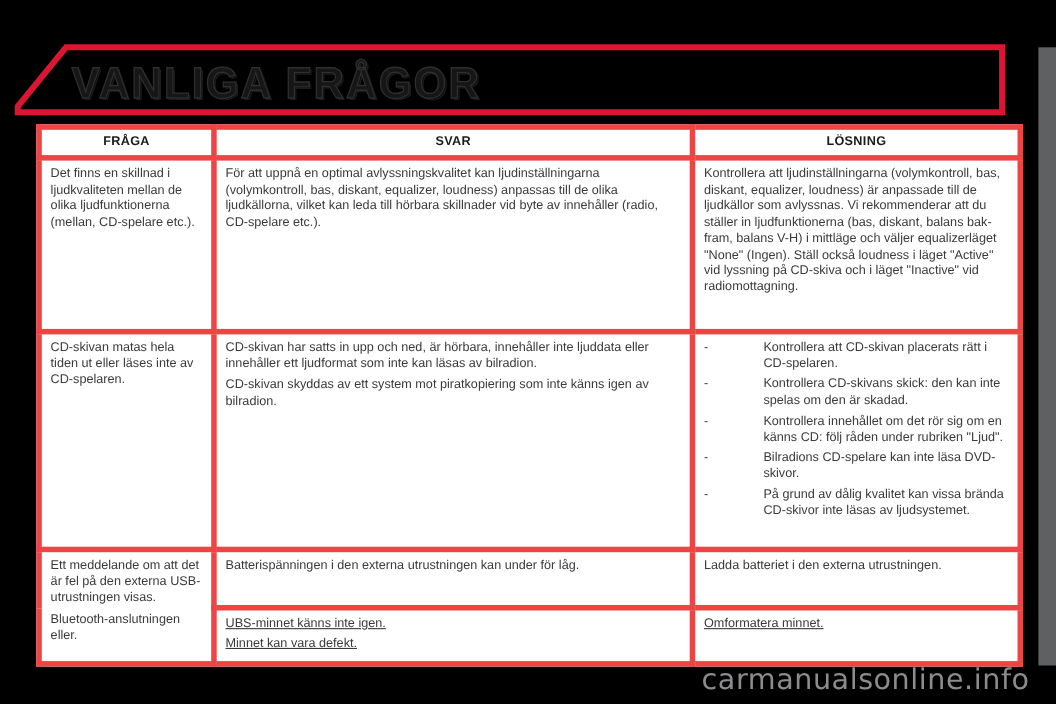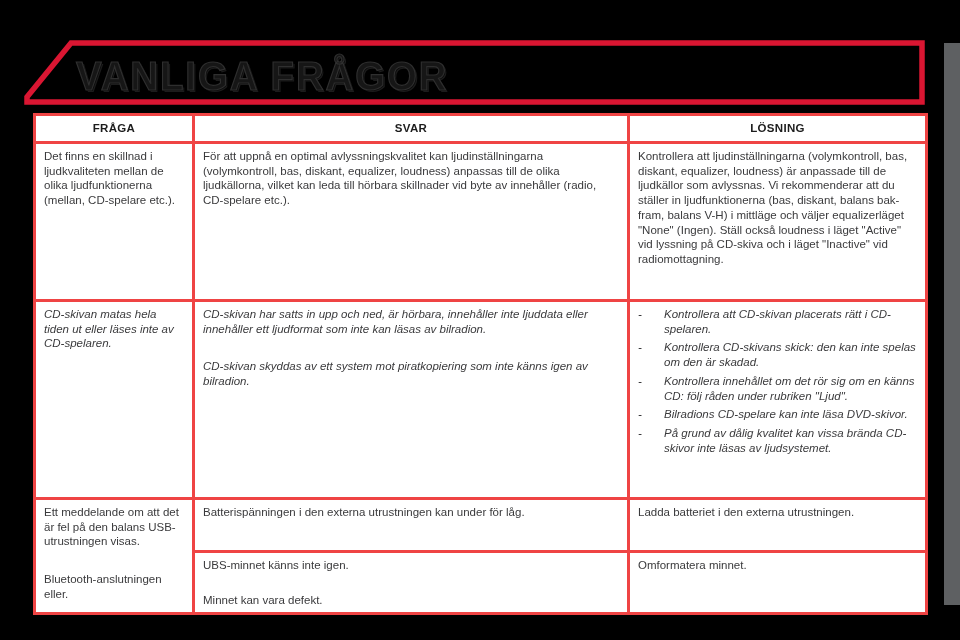--- a/index.html
+++ b/index.html
@@ -9,7 +9,7 @@
   .sheet { position: relative; width: 960px; height: 640px; background: #000; }
 
   
-  .title-banner { position: absolute; left: 24px; top: 40px; width: 901px; height: 66px; }
+  .title-banner { position: absolute; left: 13px; top: 40px; width: 901px; height: 66px; }
   .title-banner svg { position: absolute; left: 0; top: 0; }
   .title-text {
     position: absolute; left: 52px; top: 14px;

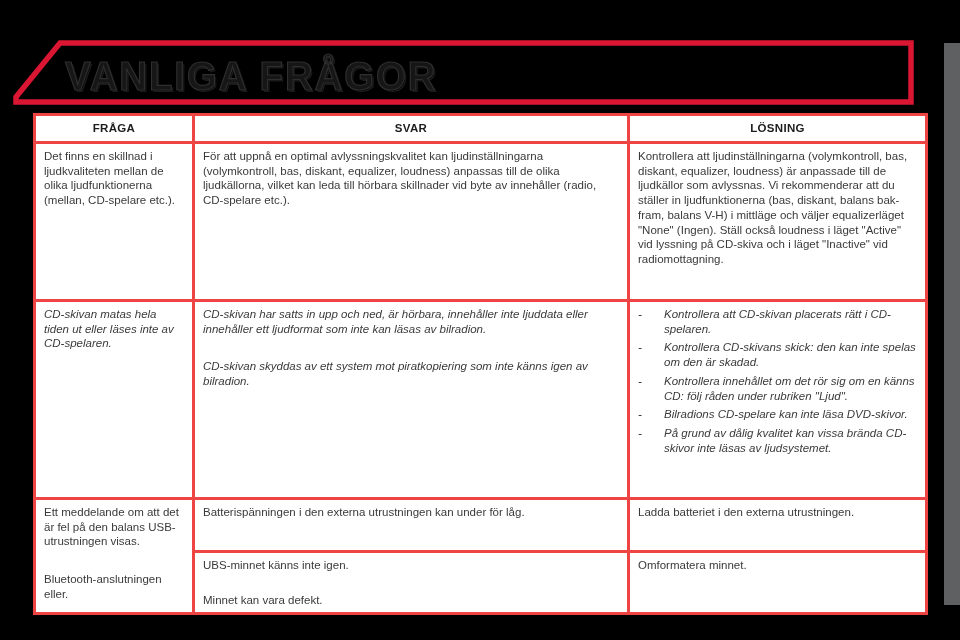--- a/index.html
+++ b/index.html
@@ -31,7 +31,7 @@
   table.faq col.c2 { width: 435px; }
   table.faq col.c3 { width: 298px; }
   table.faq th, table.faq td {
-    border: 3px solid #ef4444;
+    border: 5px solid #ef4444;
     vertical-align: top;
     font-size: 11.5px; line-height: 1.28; color: #3a3a3c;
     padding: 5px 8px 5px 8px;

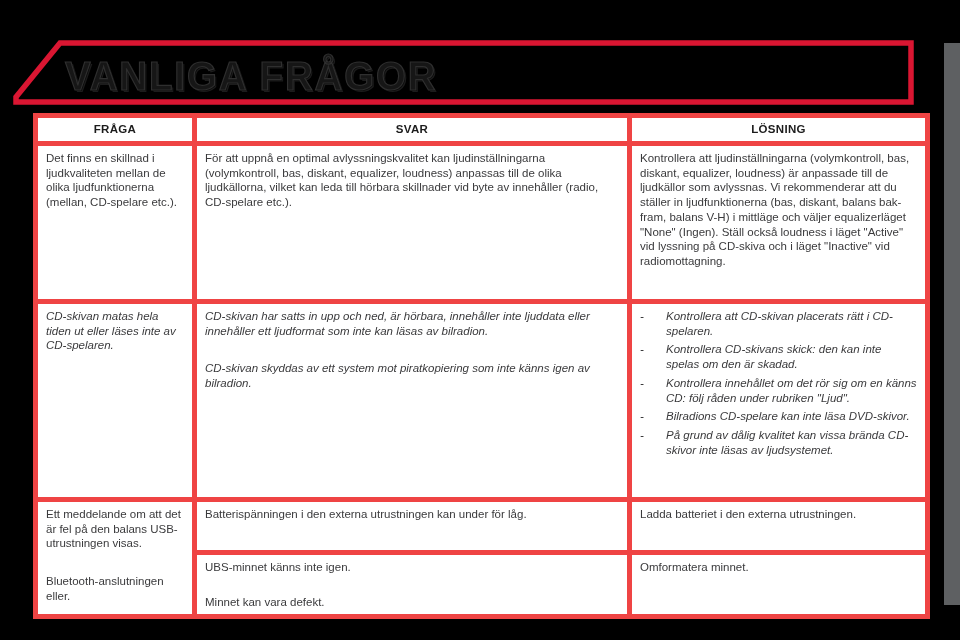--- a/index.html
+++ b/index.html
@@ -42,7 +42,7 @@
     padding: 2px;
   }
   tr.r1 td { height: 158px; }
-  tr.r2 td { height: 198px; font-style: italic; }
+  tr.r2 td { height: 198px; }
   tr.r3a td { height: 53px; }
   tr.r3b td { height: 51px; }
   td p + p { margin-top: 23px; }

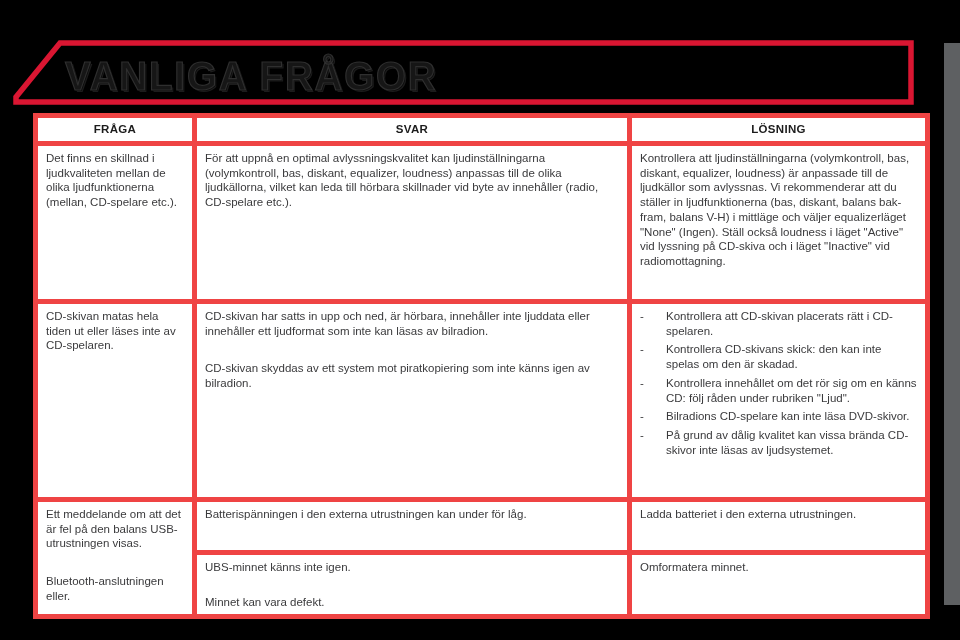--- a/index.html
+++ b/index.html
@@ -50,7 +50,7 @@
   ul.dash-list { list-style: none; }
   ul.dash-list li { display: flex; margin-bottom: 4px; }
   ul.dash-list .dash { width: 15px; flex: 0 0 15px; margin-right: 11px; text-align: left; }
-  ul.dash-list .li-text { flex: 1; }
+  ul.dash-list .li-text { flex: 1; margin-left: 28px; }
 
   
   .watermark {

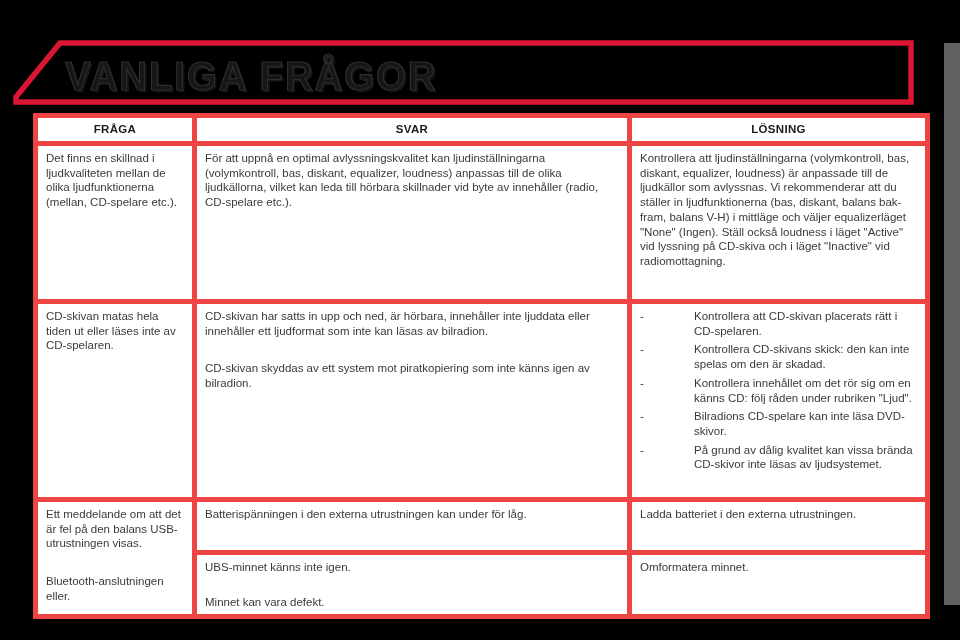--- a/index.html
+++ b/index.html
@@ -45,7 +45,7 @@
   tr.r2 td { height: 198px; }
   tr.r3a td { height: 53px; }
   tr.r3b td { height: 51px; }
-  td p + p { margin-top: 23px; }
+  td p + p { margin-top: 5px; }
 
   ul.dash-list { list-style: none; }
   ul.dash-list li { display: flex; margin-bottom: 4px; }

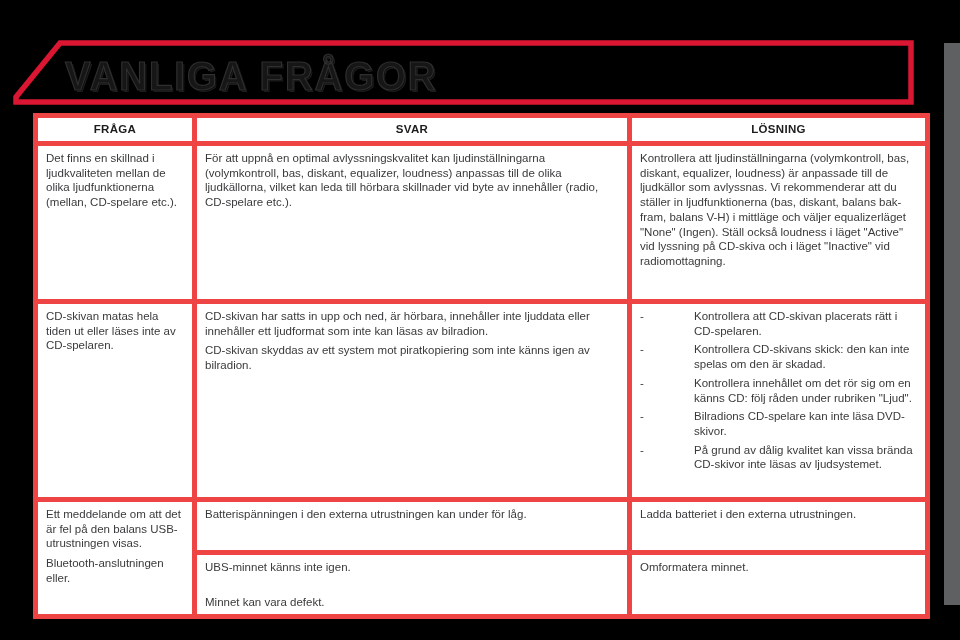--- a/index.html
+++ b/index.html
@@ -137,7 +137,7 @@
 
       <tr class="r3a">
         <td rowspan="2">
-          <p>Ett meddelande om att det är fel på den balans USB-utrustningen visas.</p>
+          <p>Ett meddelande om att det är fel på den externa USB-utrustningen visas.</p>
           <p>Bluetooth-anslutningen eller.</p>
         </td>
         <td>

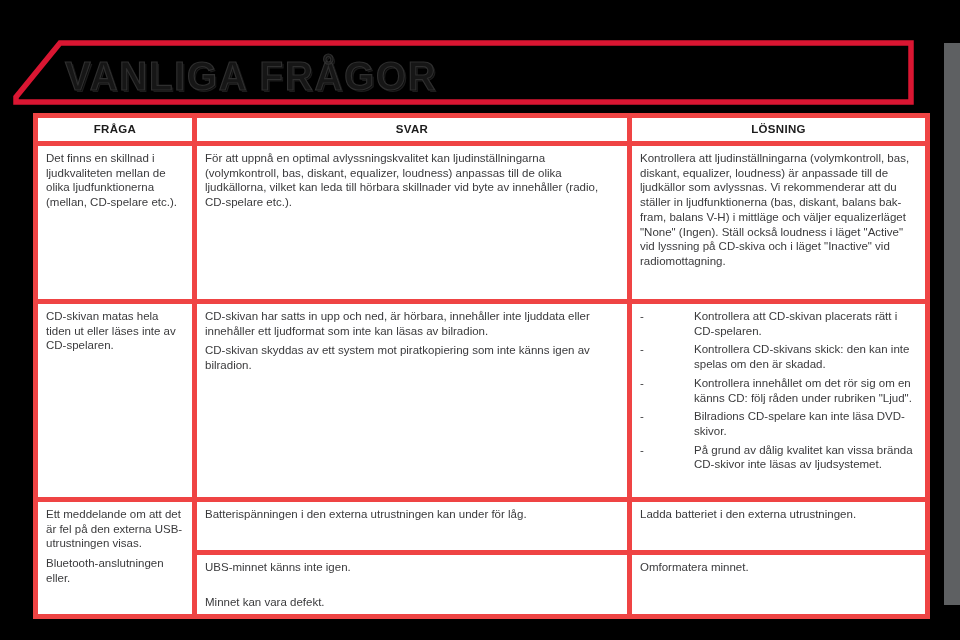--- a/index.html
+++ b/index.html
@@ -44,7 +44,7 @@
   tr.r1 td { height: 158px; }
   tr.r2 td { height: 198px; }
   tr.r3a td { height: 53px; }
-  tr.r3b td { height: 51px; }
+  tr.r3b td { height: 51px; text-decoration: underline; }
   td p + p { margin-top: 5px; }
 
   ul.dash-list { list-style: none; }

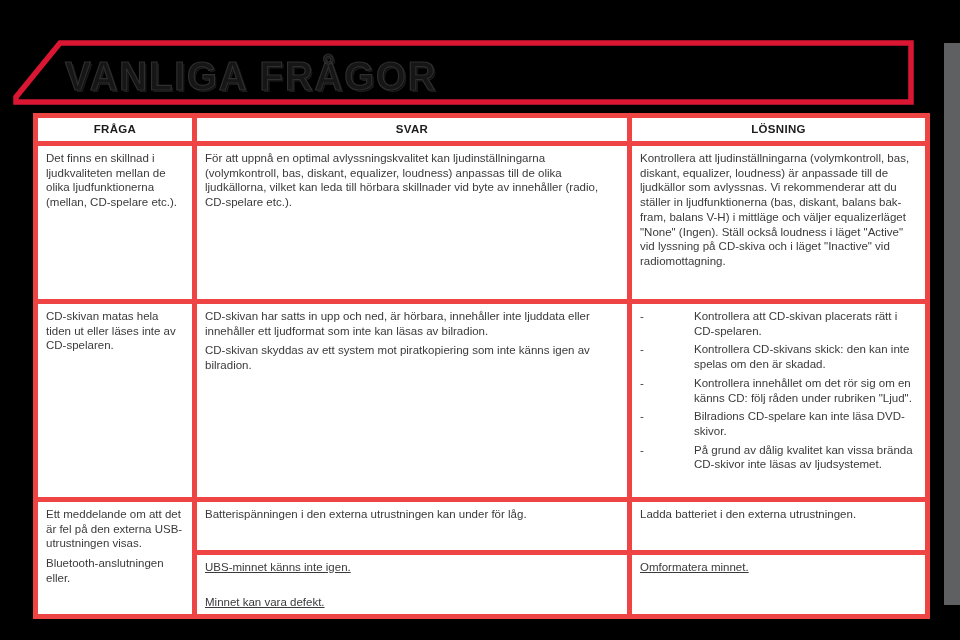--- a/index.html
+++ b/index.html
@@ -151,7 +151,7 @@
       <tr class="r3b">
         <td>
           <p>UBS-minnet känns inte igen.</p>
-          <p style="margin-top:20px">Minnet kan vara defekt.</p>
+          <p style="margin-top:3px">Minnet kan vara defekt.</p>
         </td>
         <td>
           <p>Omformatera minnet.</p>

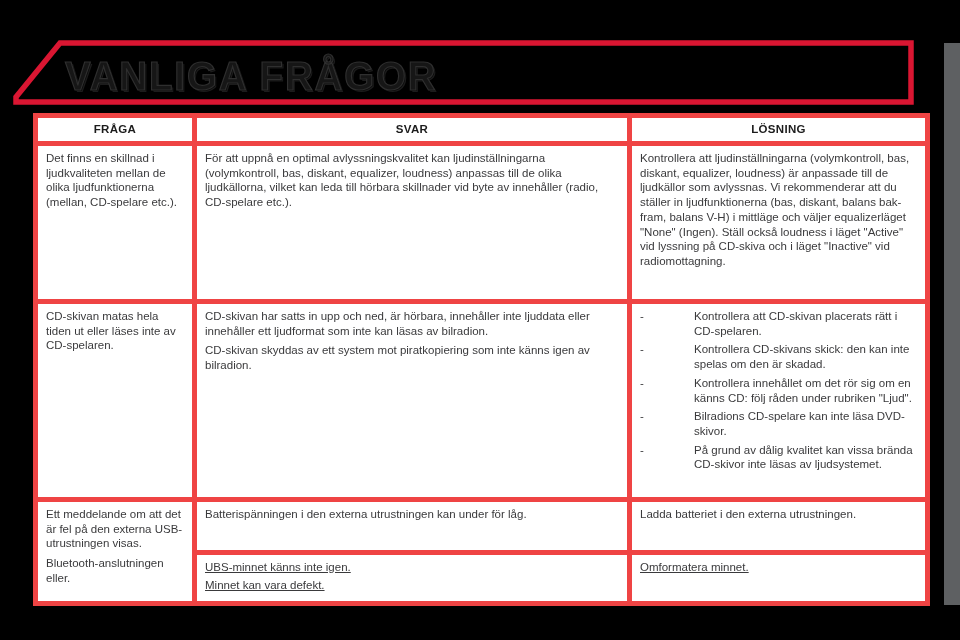--- a/index.html
+++ b/index.html
@@ -162,6 +162,7 @@
       </table>
   </div>
 
+  <div class="watermark">carmanualsonline.info</div>
 
 </div>
 

